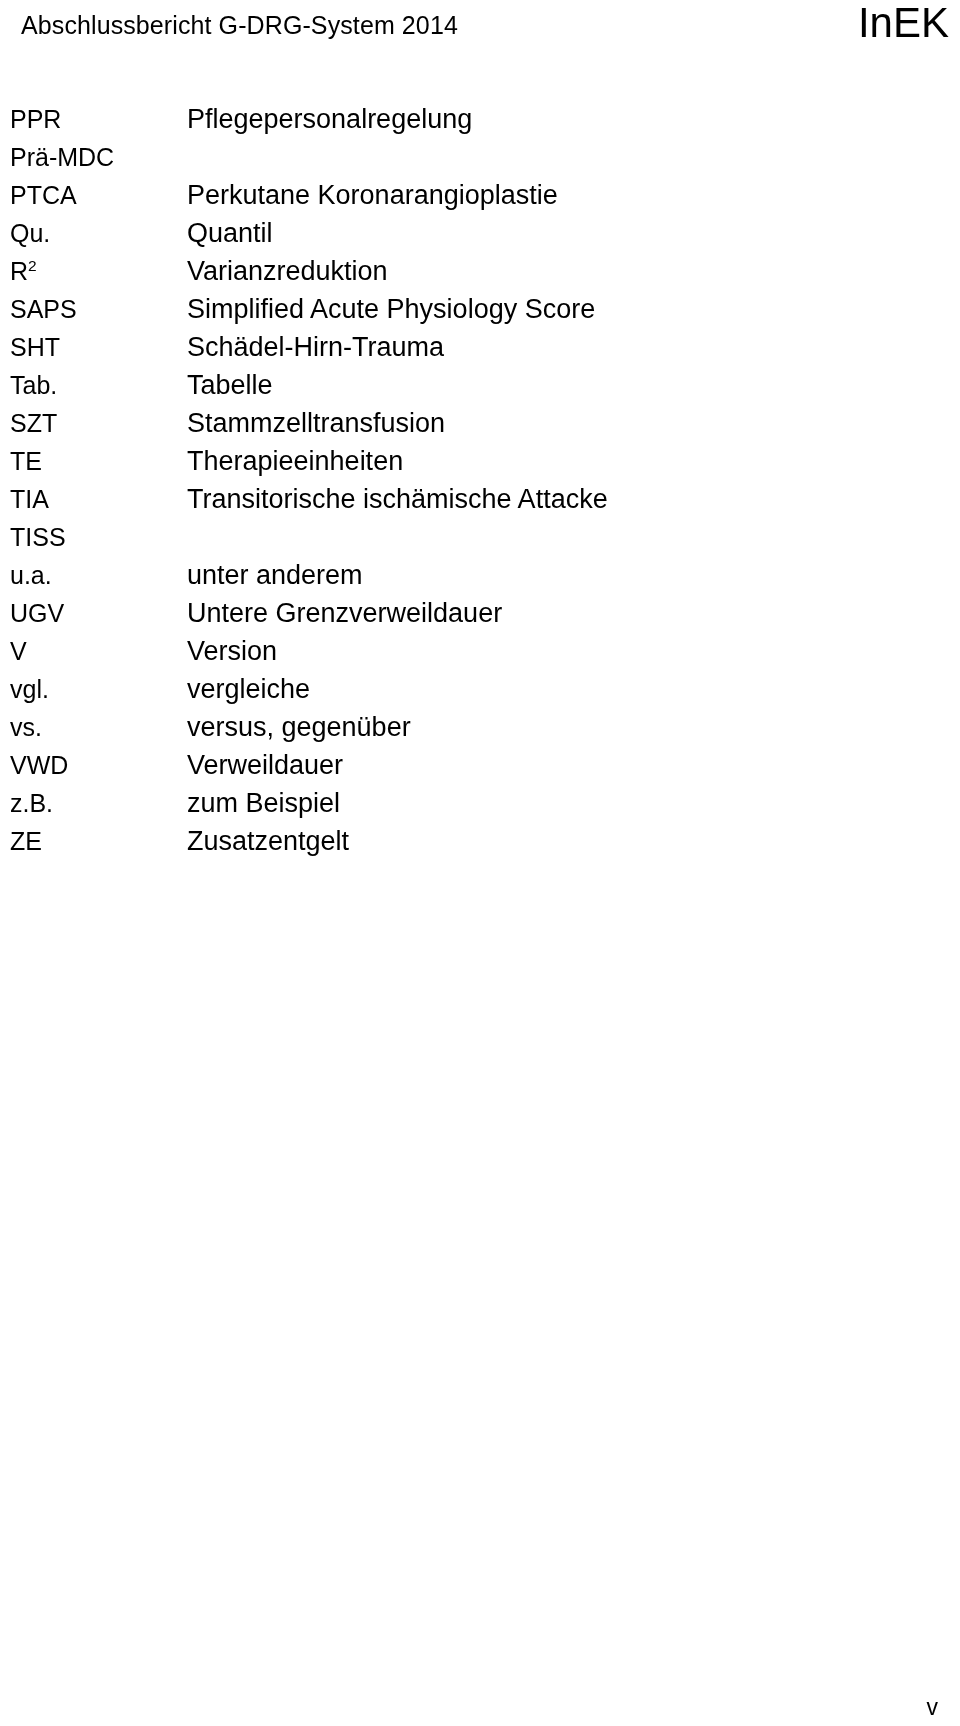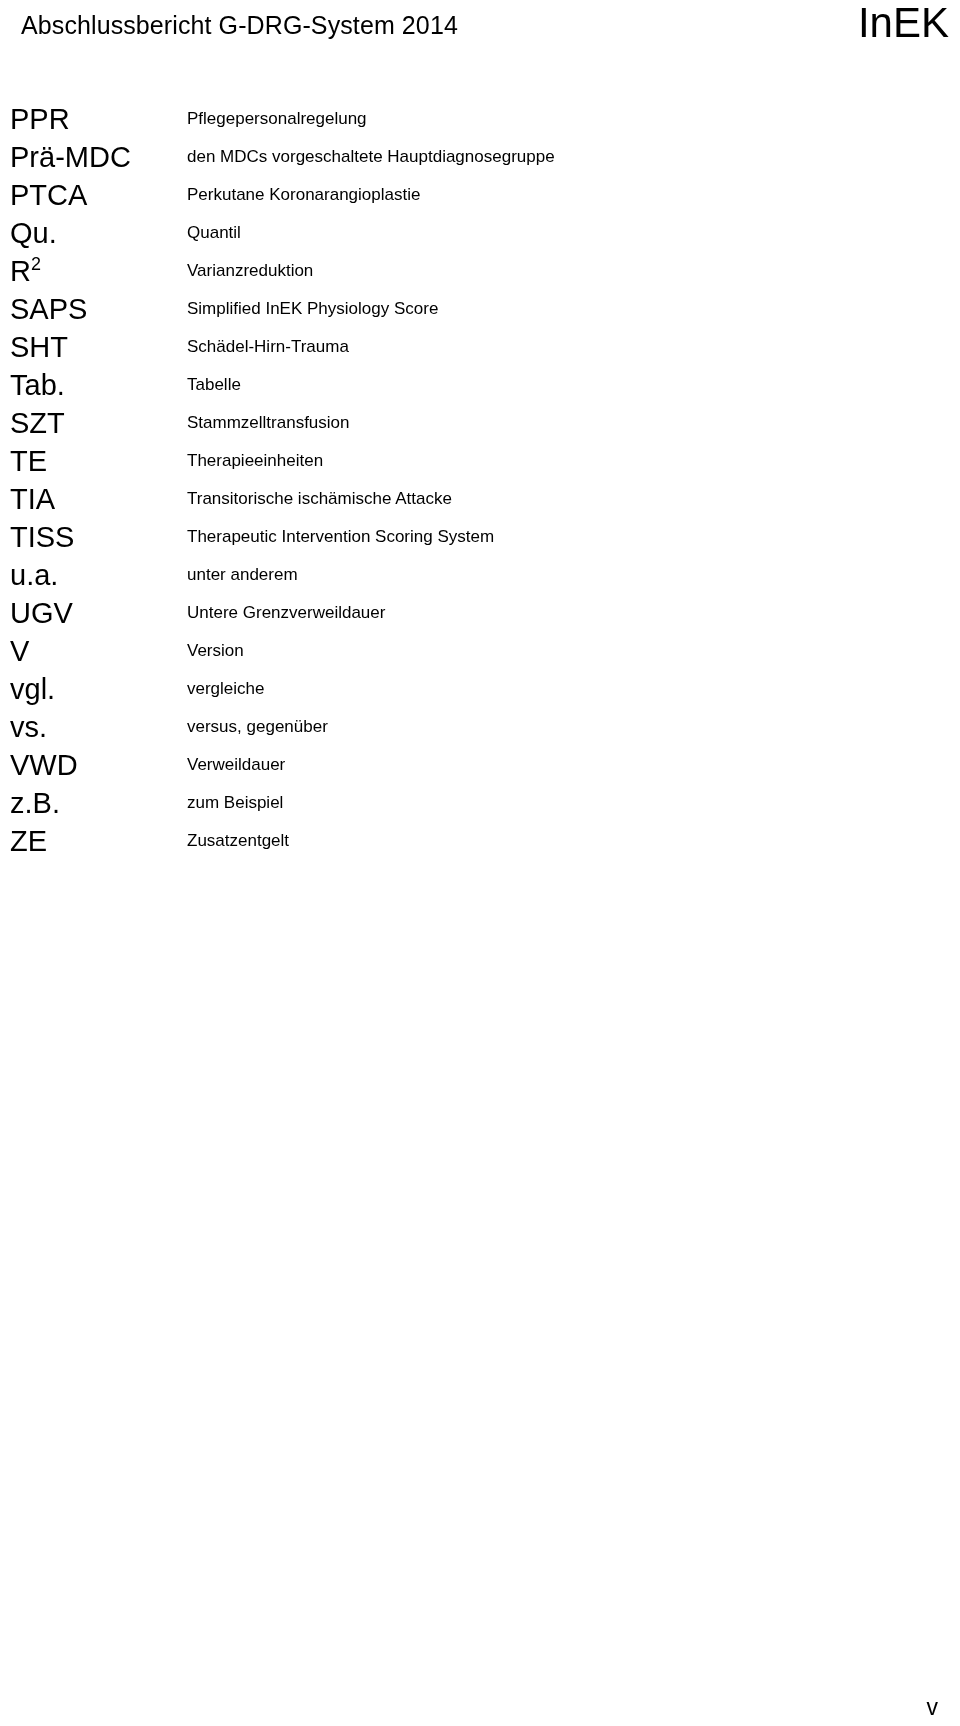--- a/index.html
+++ b/index.html
@@ -61,7 +61,7 @@
     left: 10px;
     top: 0;
     width: 170px;
-    font-size: 29px;
+    font-size: 25px;
     line-height: 38px;
     white-space: nowrap;
   }

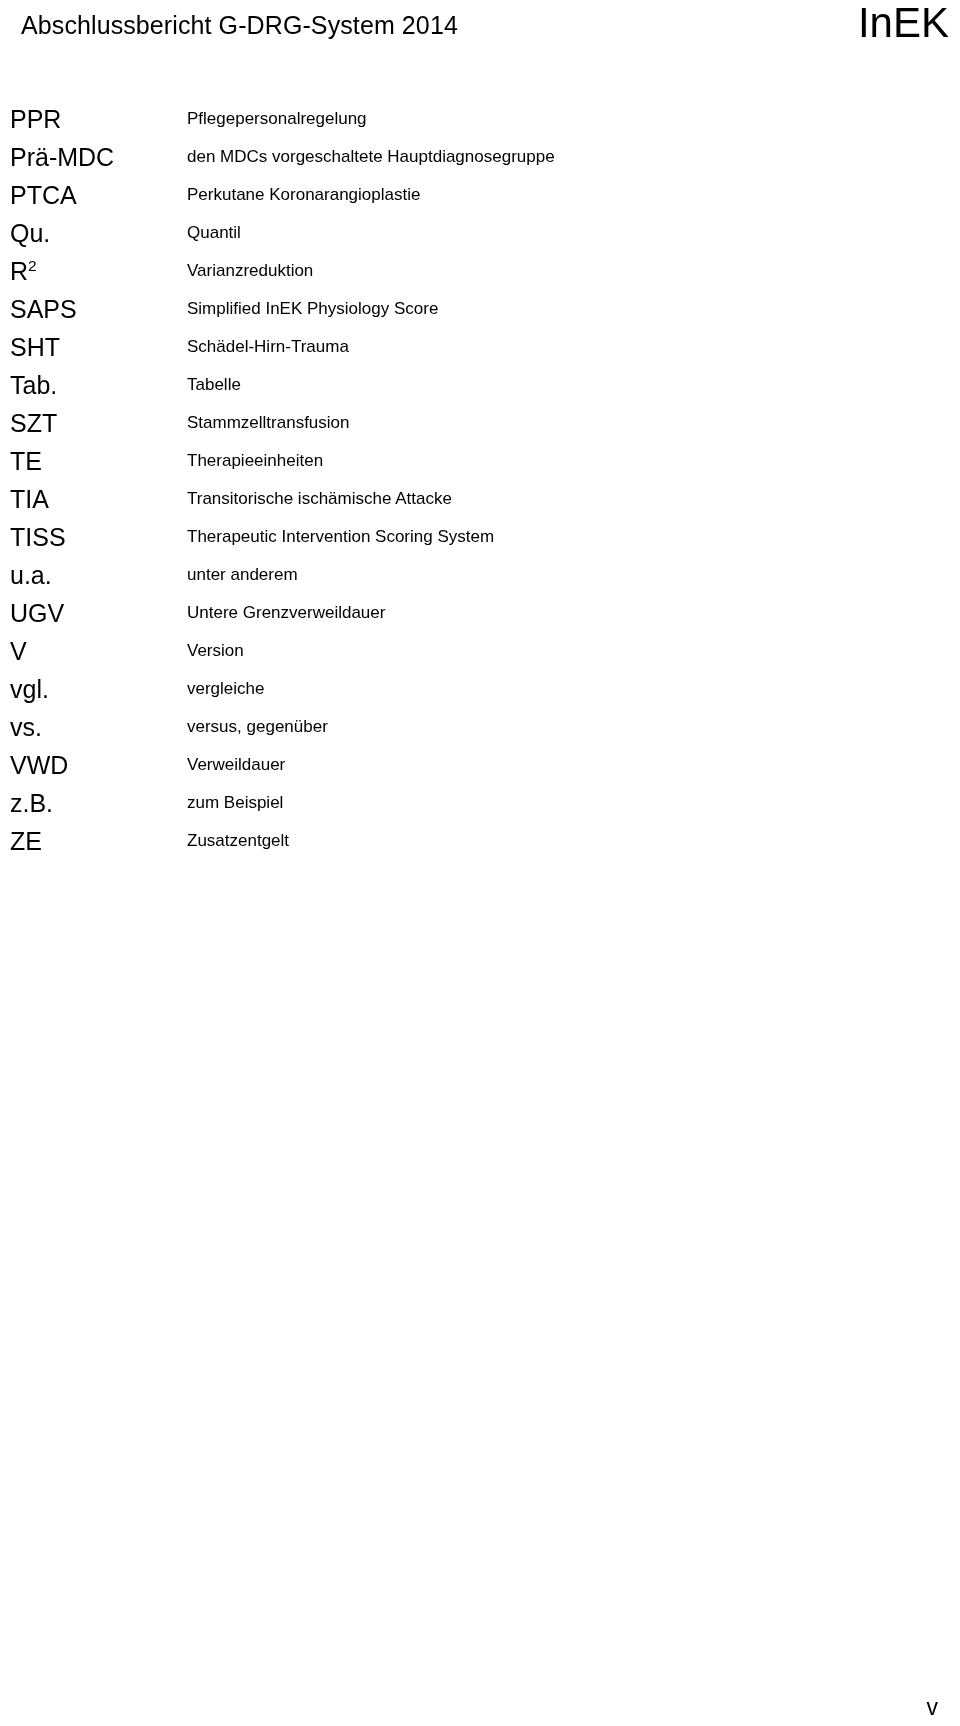--- a/index.html
+++ b/index.html
@@ -69,7 +69,7 @@
     position: absolute;
     left: 187px;
     top: 0;
-    font-size: 17px;
+    font-size: 27px;
     line-height: 38px;
     white-space: nowrap;
   }

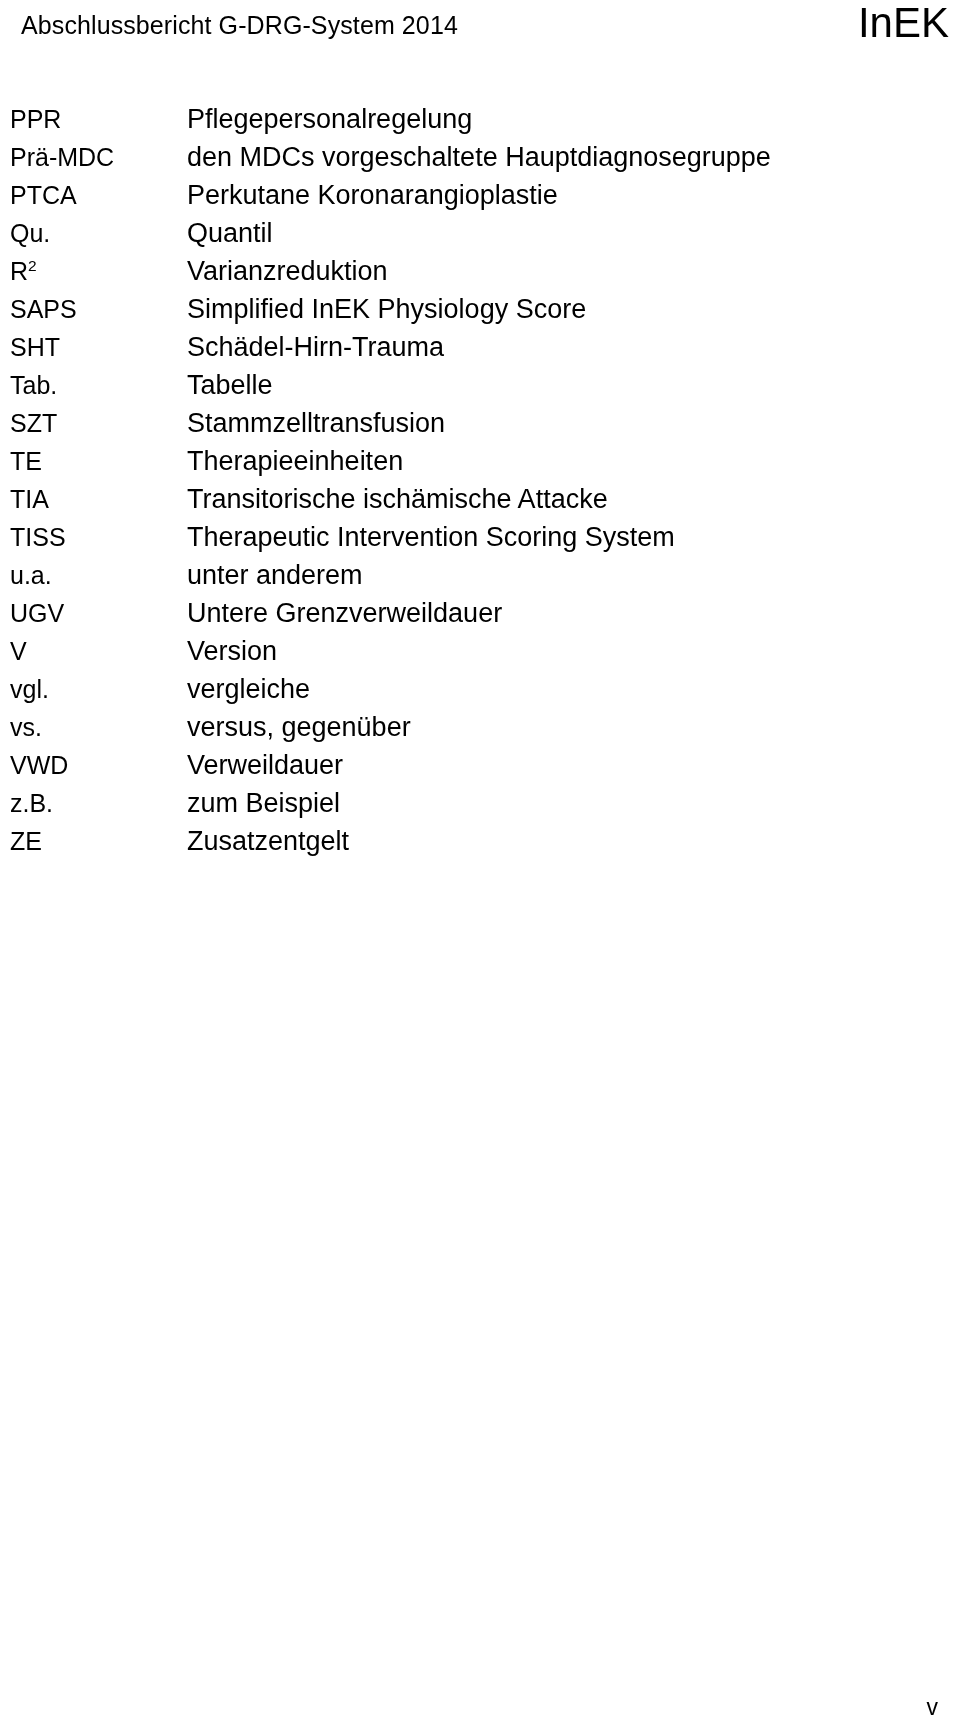--- a/index.html
+++ b/index.html
@@ -111,7 +111,6 @@
       </div>
       <div class="abbr-row">
         <div class="abbr-term">Prä-MDC</div>
-        <div class="abbr-def">den MDCs vorgeschaltete Hauptdiagnosegruppe</div>
       </div>
       <div class="abbr-row">
         <div class="abbr-term">PTCA</div>

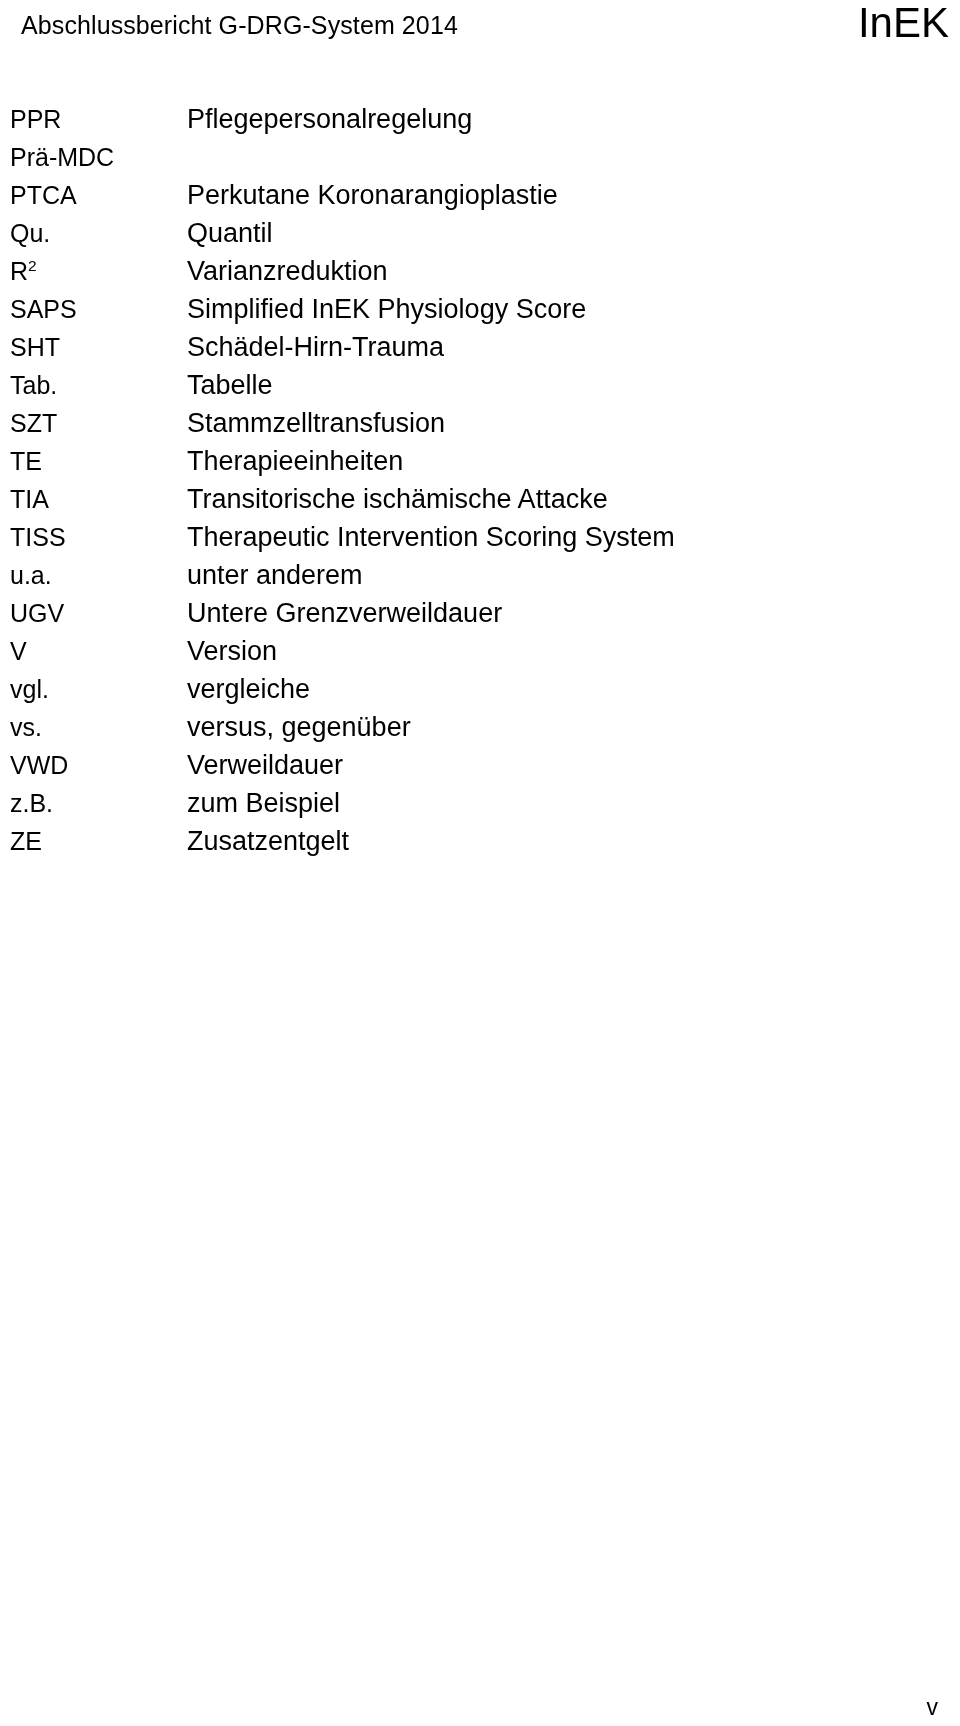--- a/index.html
+++ b/index.html
@@ -126,7 +126,7 @@
       </div>
       <div class="abbr-row">
         <div class="abbr-term">SAPS</div>
-        <div class="abbr-def">Simplified InEK Physiology Score</div>
+        <div class="abbr-def">Simplified Acute Physiology Score</div>
       </div>
       <div class="abbr-row">
         <div class="abbr-term">SHT</div>

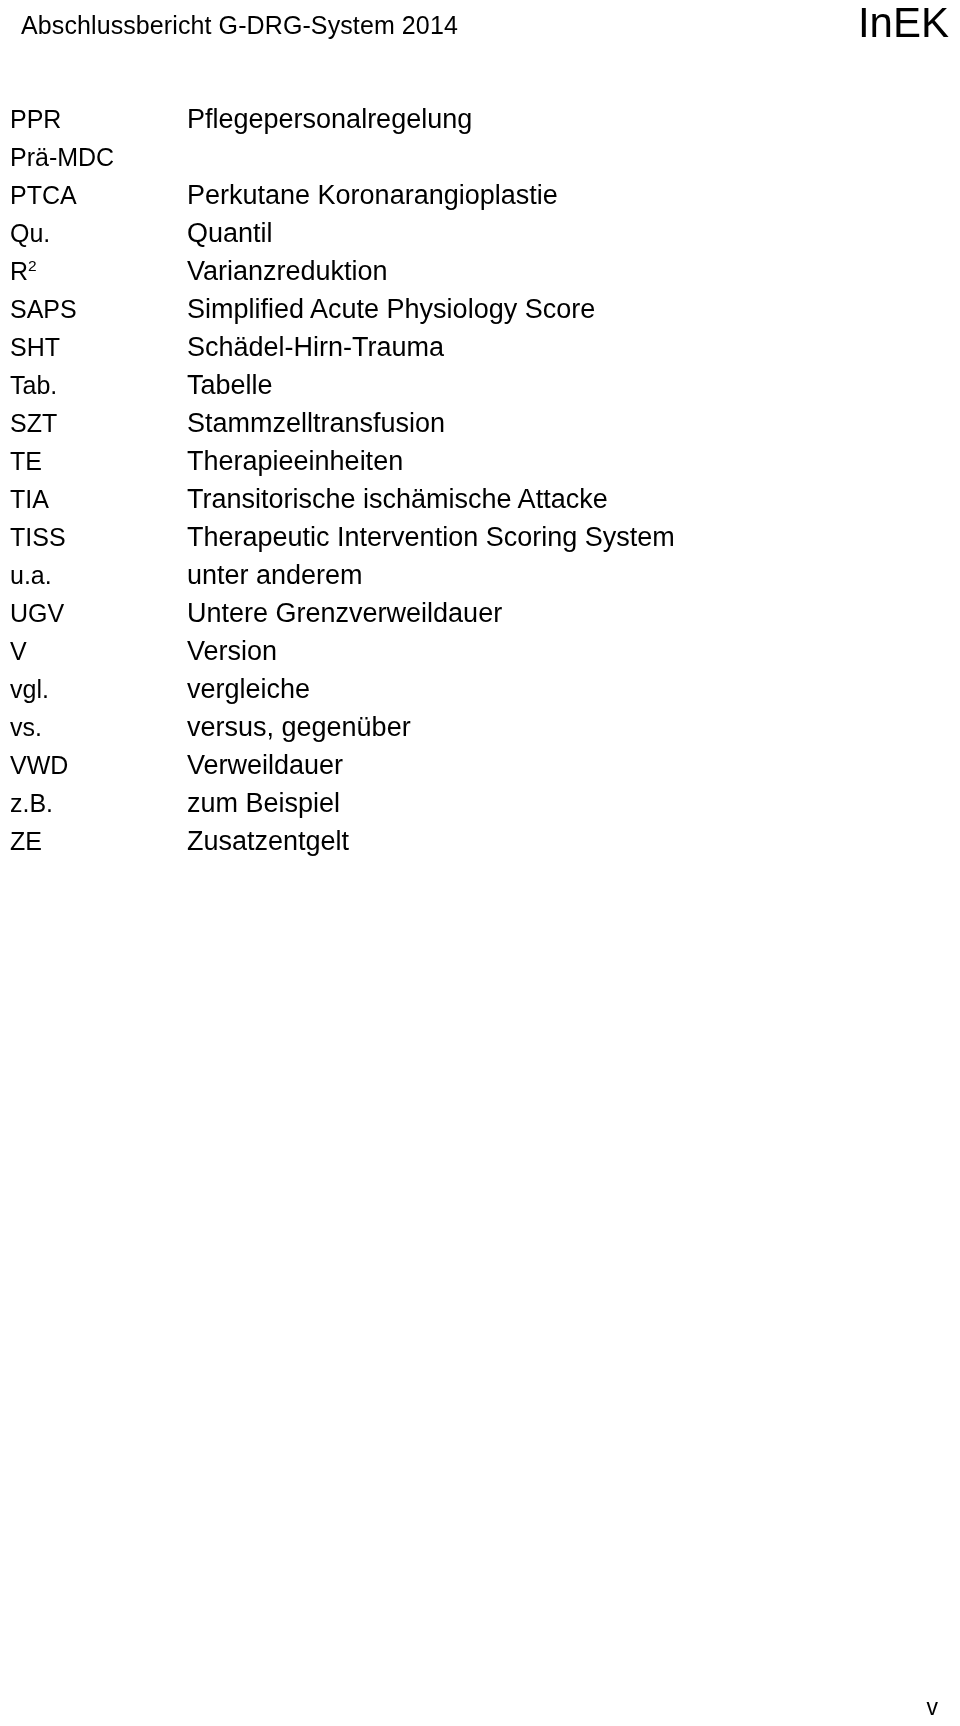--- a/index.html
+++ b/index.html
@@ -150,7 +150,6 @@
       </div>
       <div class="abbr-row">
         <div class="abbr-term">TISS</div>
-        <div class="abbr-def">Therapeutic Intervention Scoring System</div>
       </div>
       <div class="abbr-row">
         <div class="abbr-term">u.a.</div>

